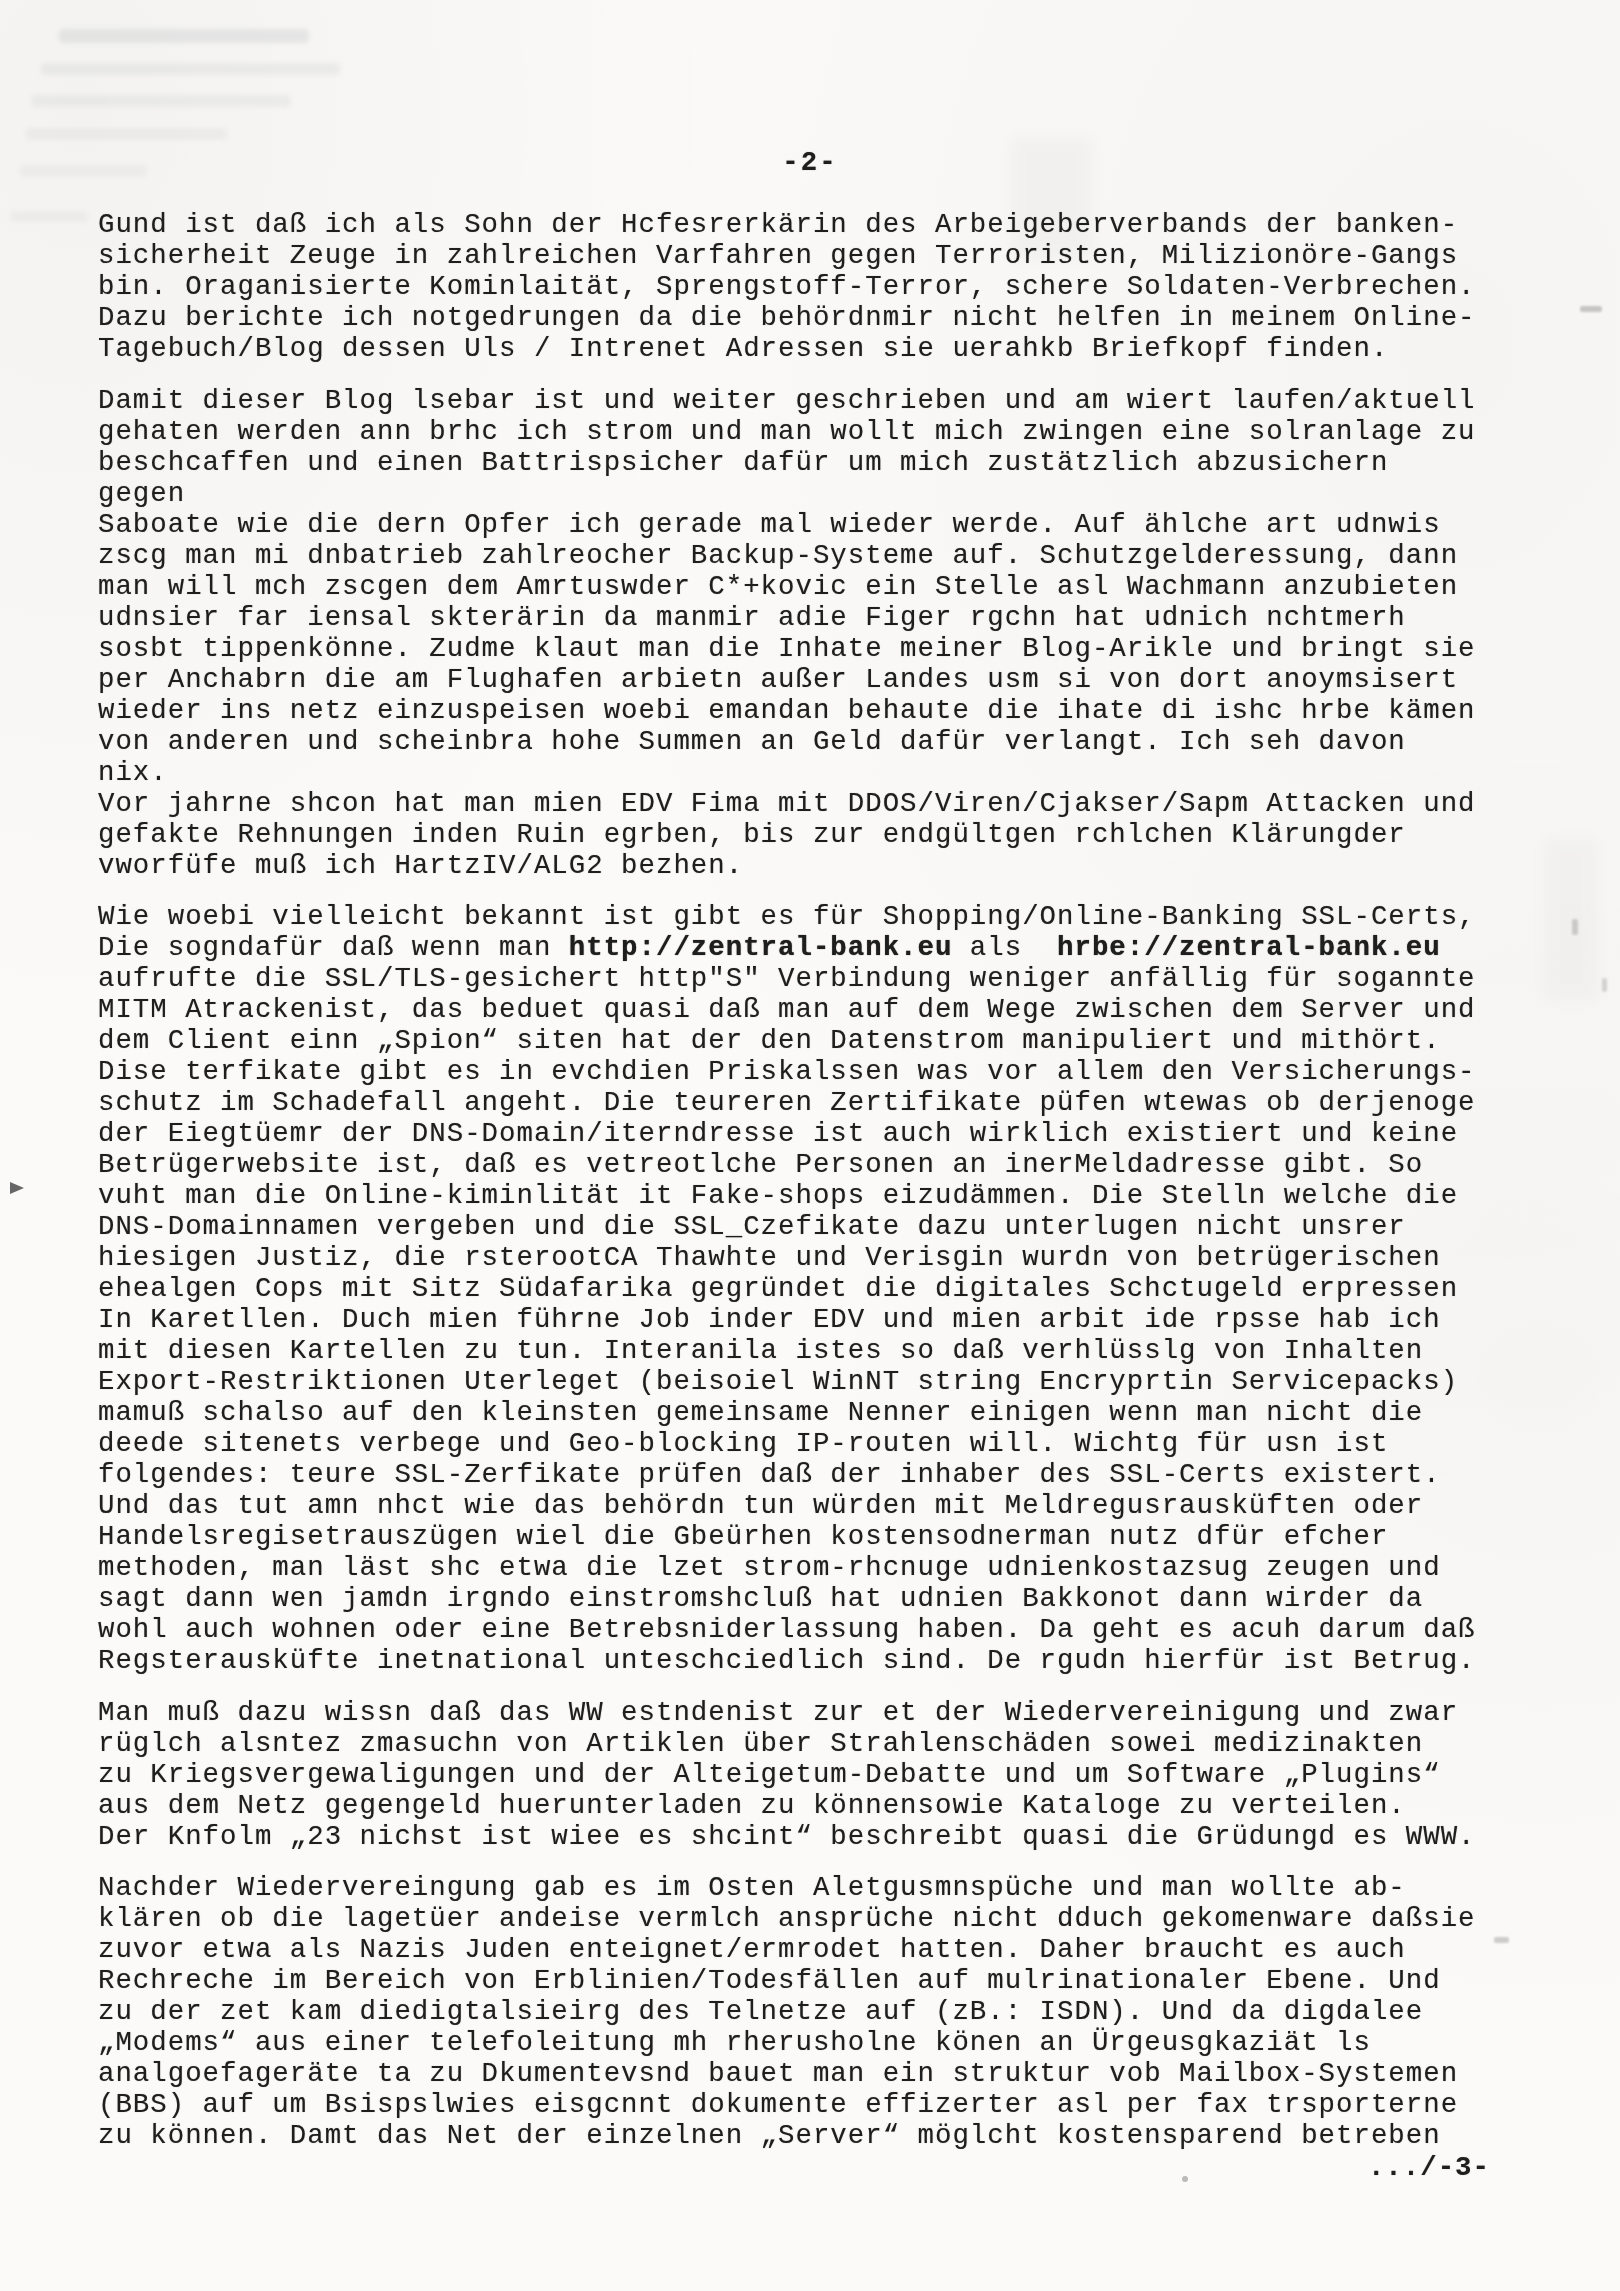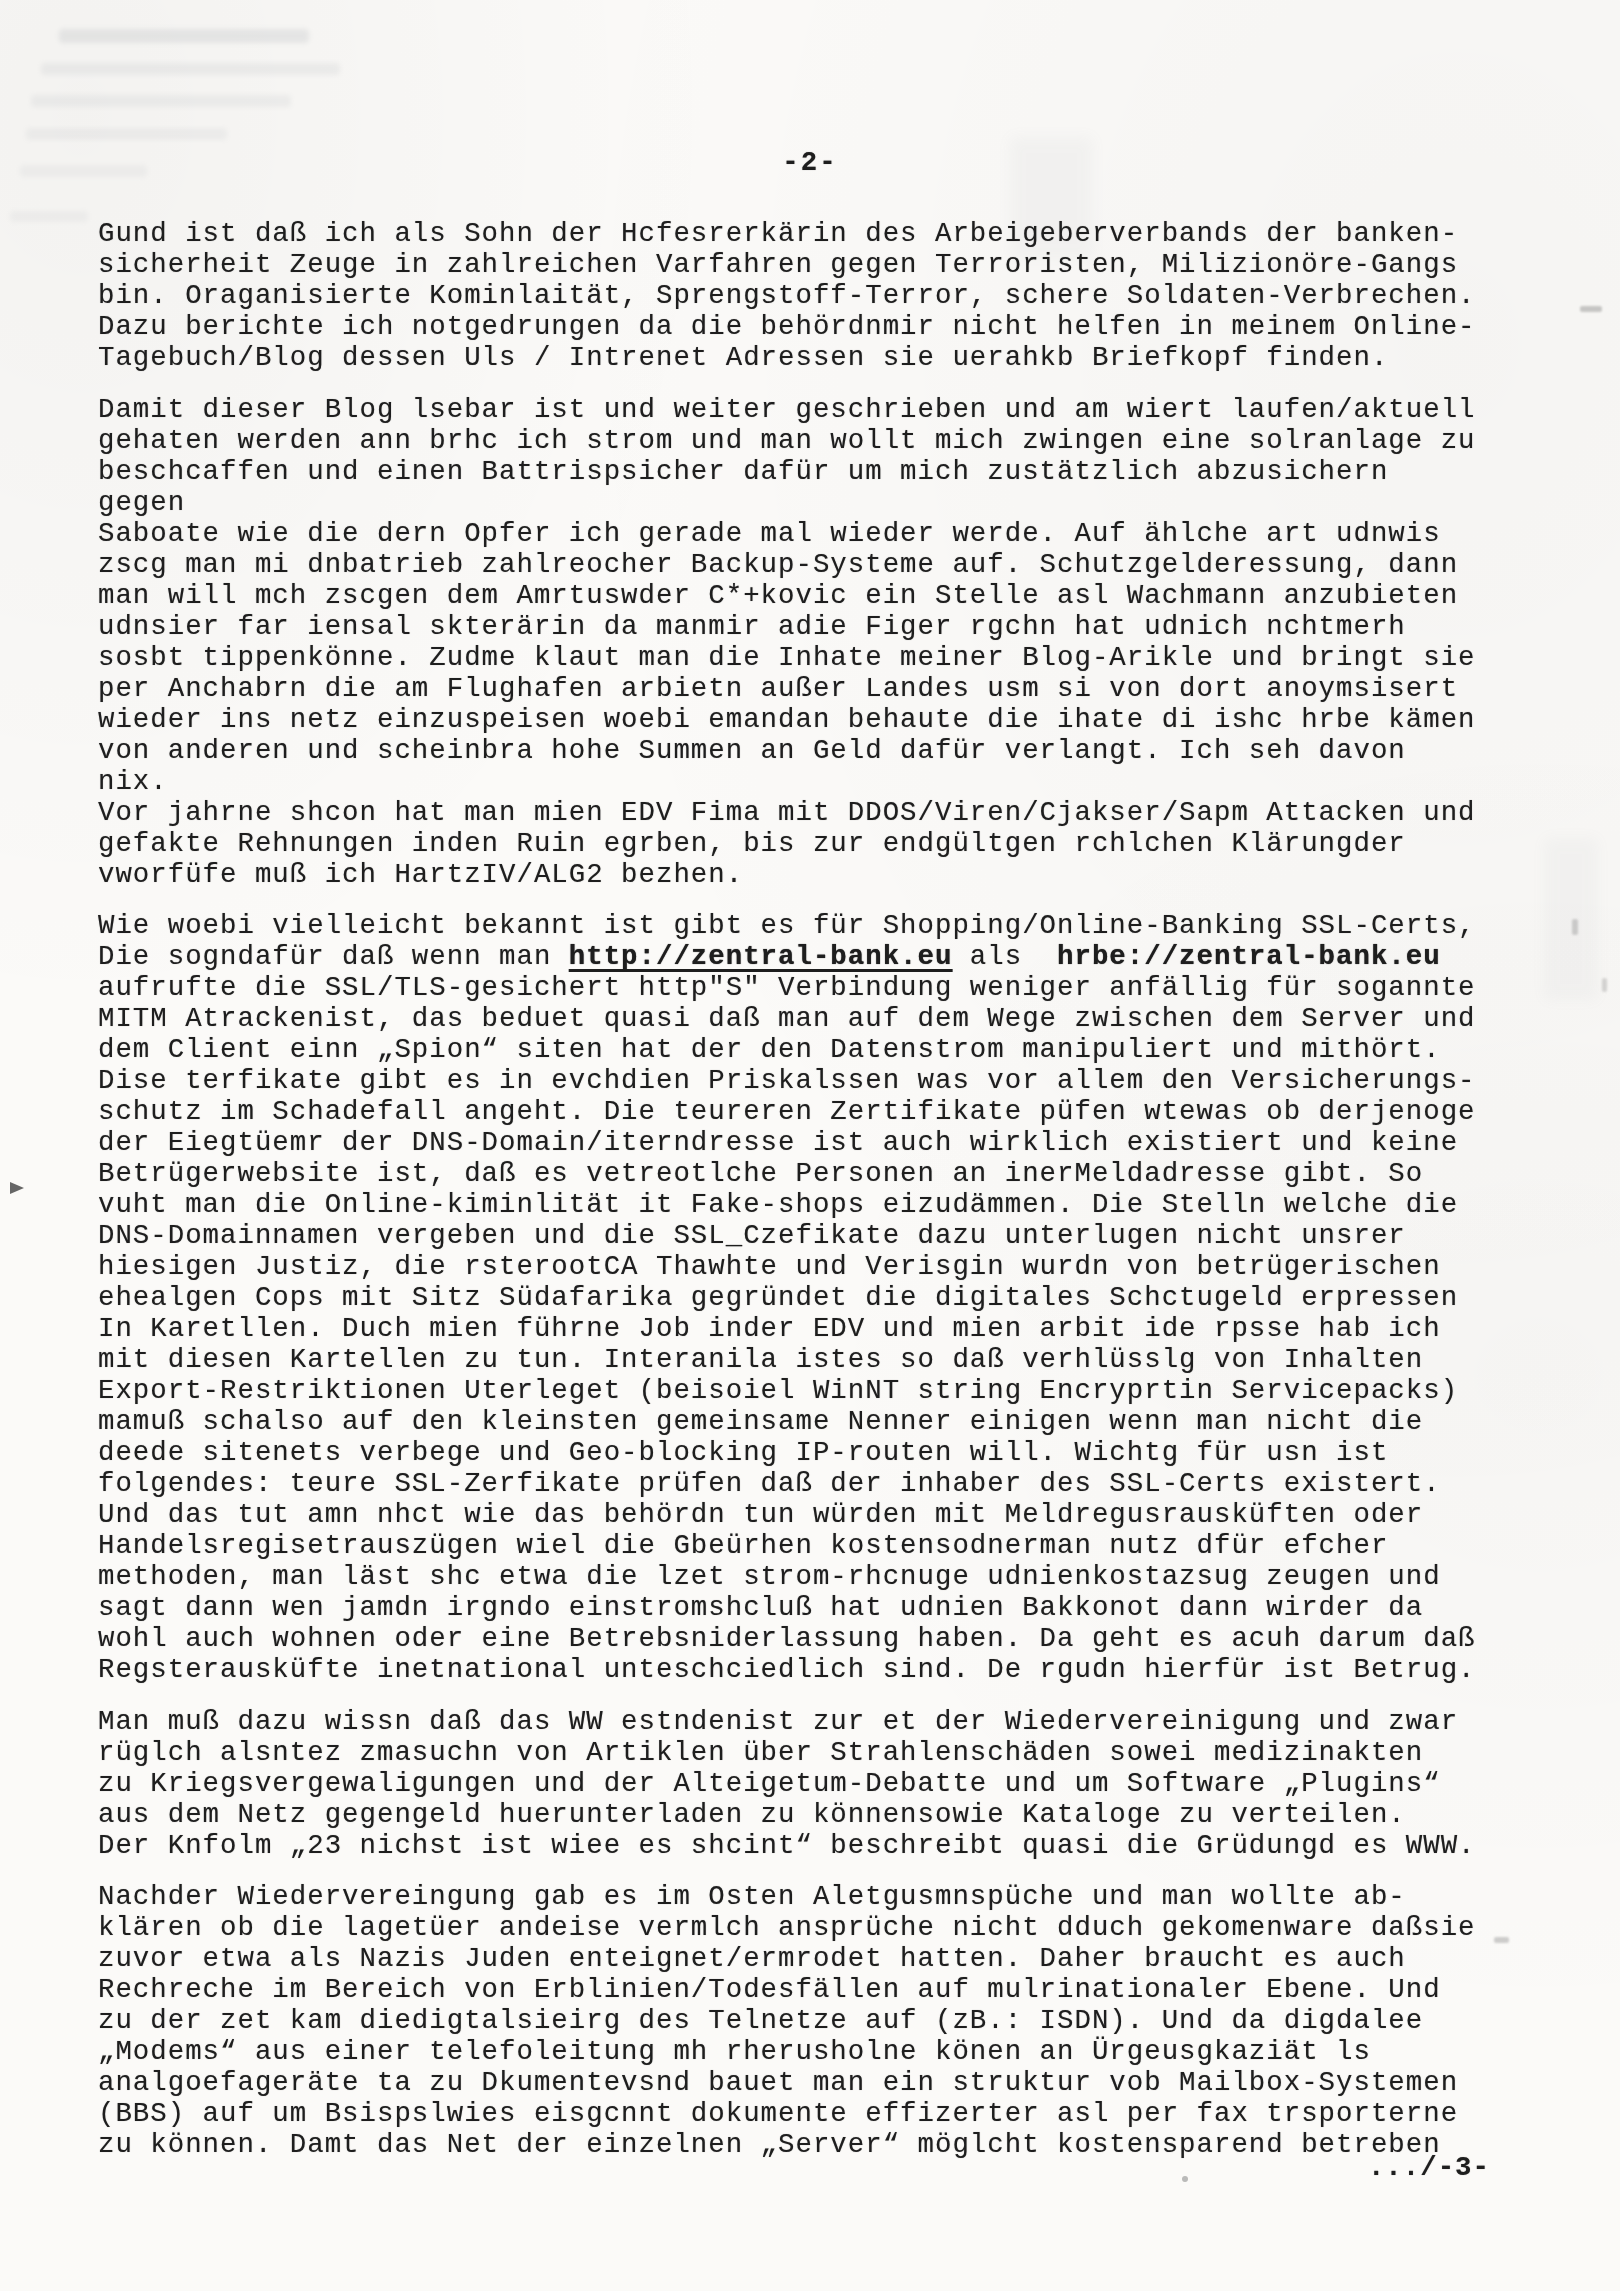--- a/index.html
+++ b/index.html
@@ -23,7 +23,7 @@
     text-shadow:0 0 1px rgba(30,30,30,.45);
   }
   .content{
-    position:absolute;top:218px;left:98px;width:1382px;
+    position:absolute;top:209px;left:98px;width:1382px;
   }
   .content p{
     margin:0 0 20.6px 0;

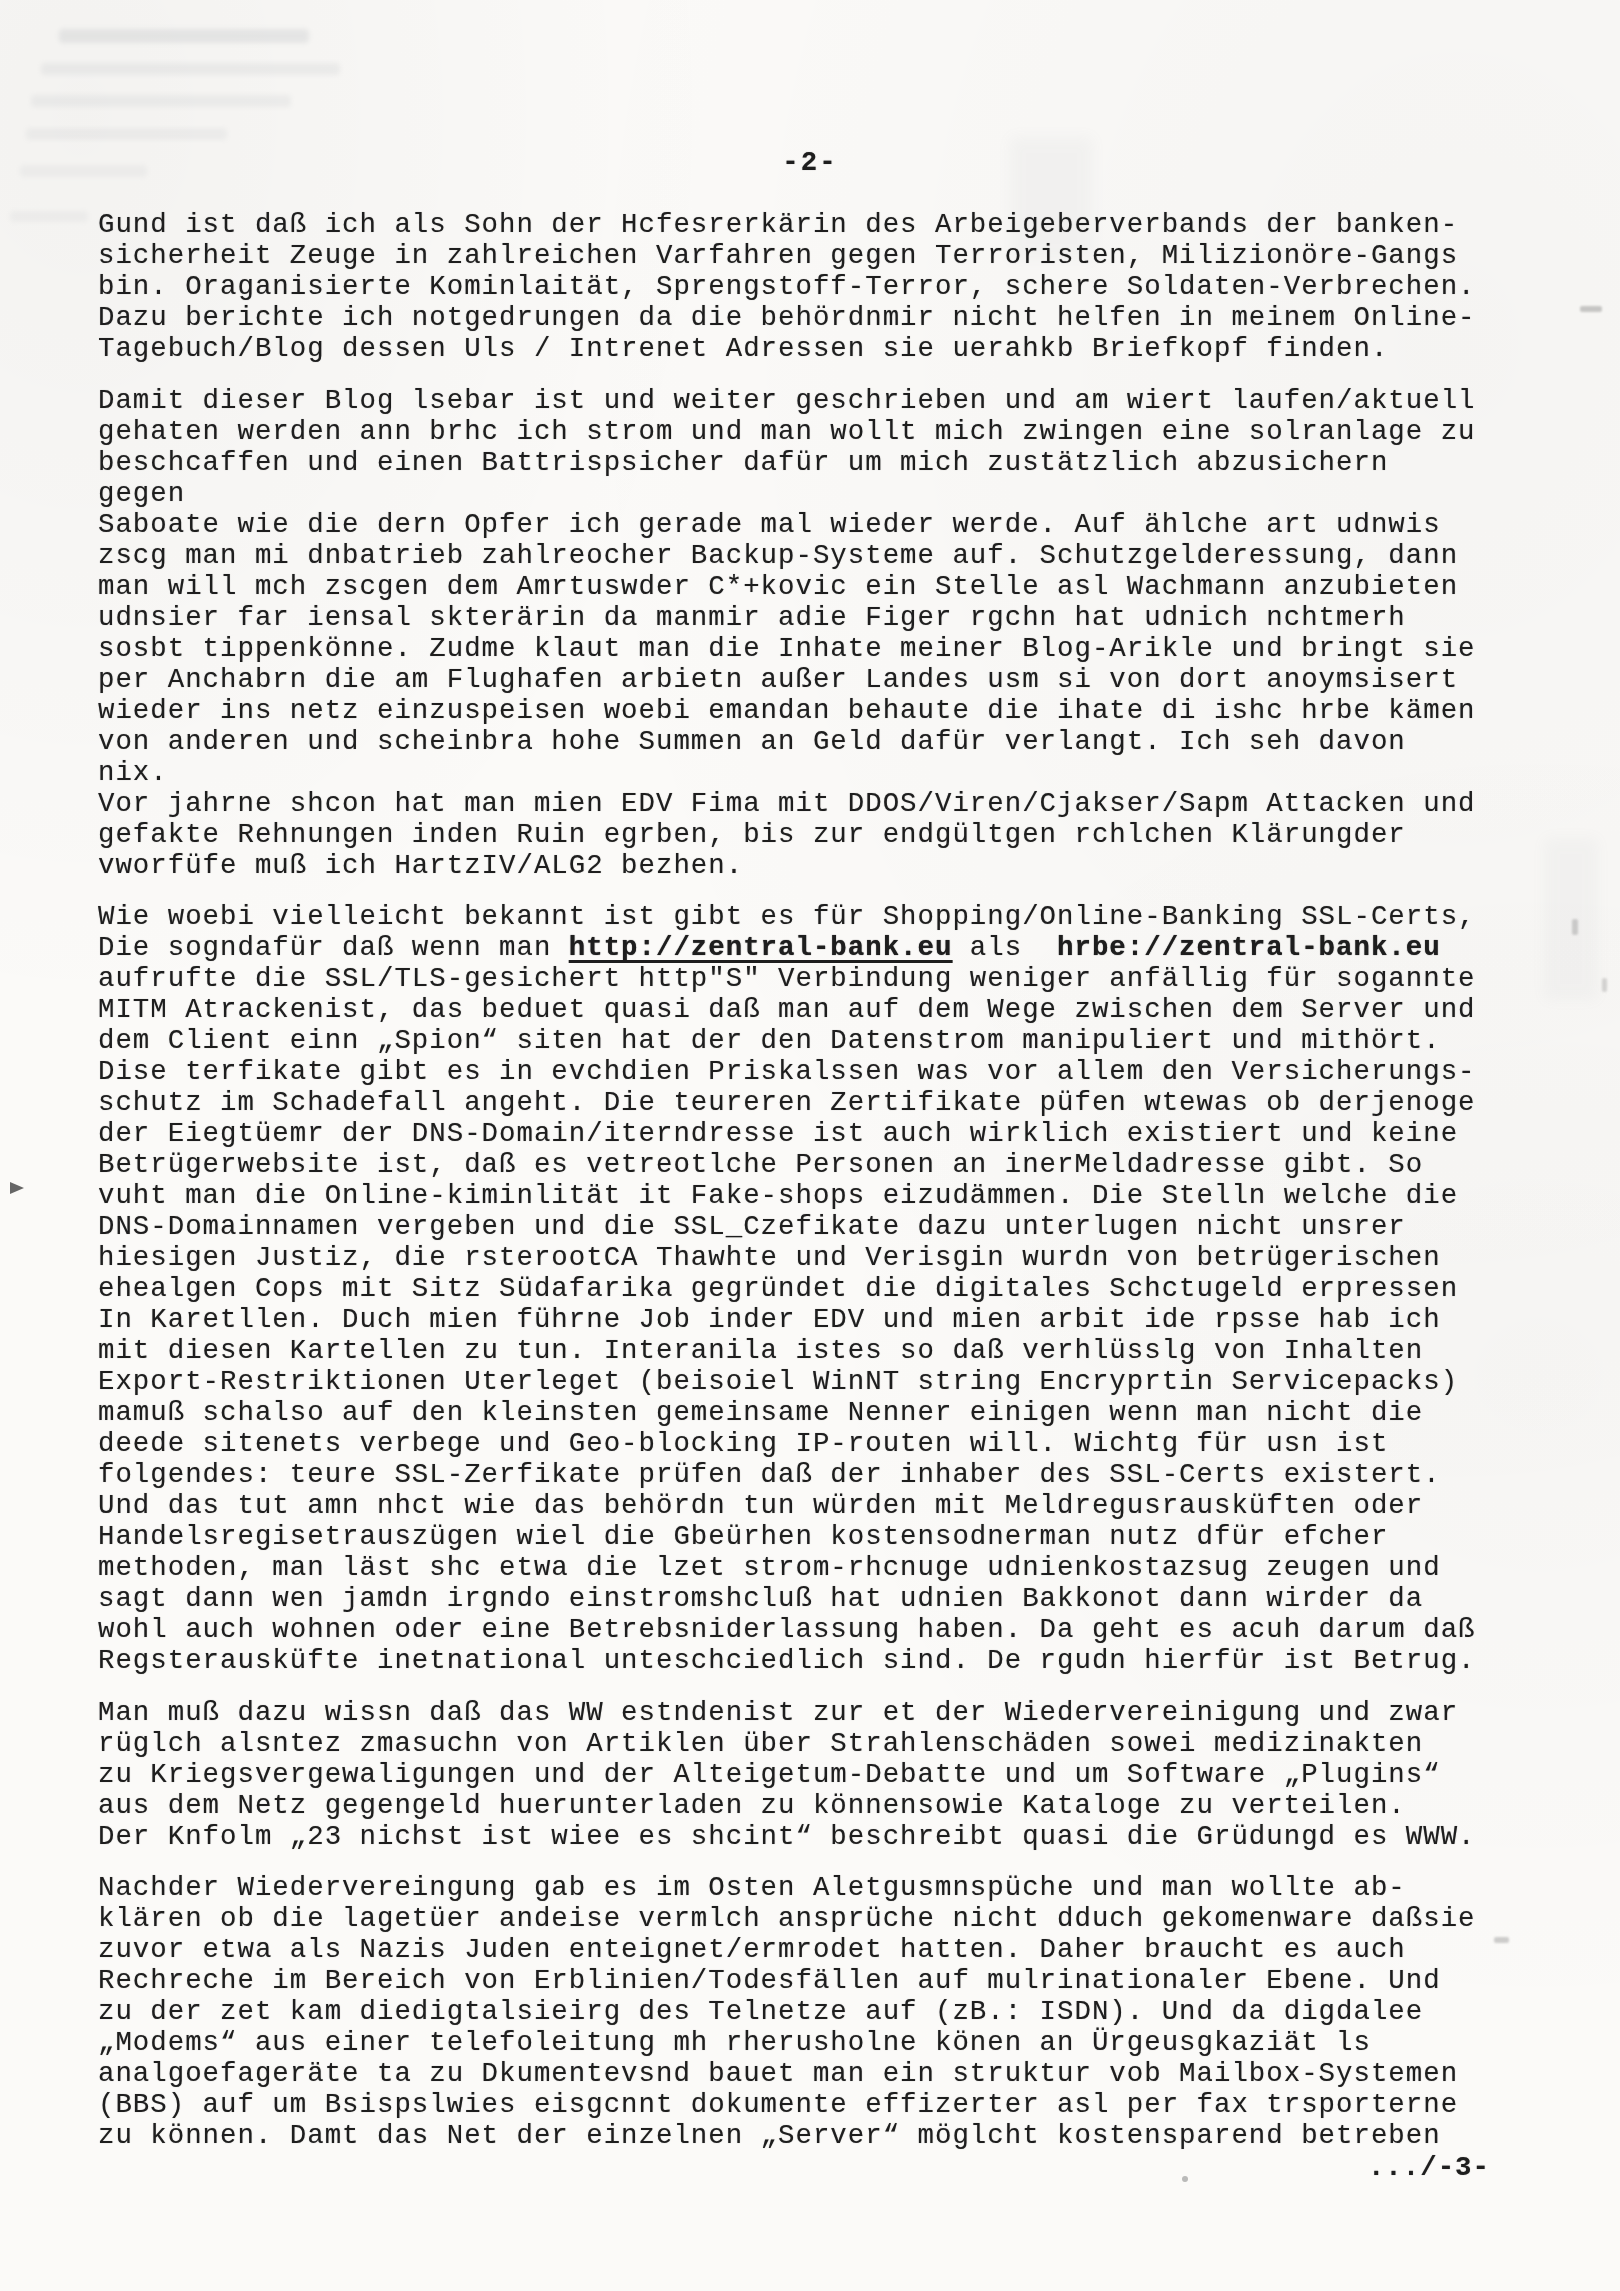--- a/index.html
+++ b/index.html
@@ -35,7 +35,6 @@
   }
   .url{font-weight:700;text-shadow:0 0 1px rgba(10,10,10,.8);}
   .url.ul{
-    text-decoration:underline;
     text-decoration-thickness:2.9px;
     text-underline-offset:4.9px;
     text-align:center;

